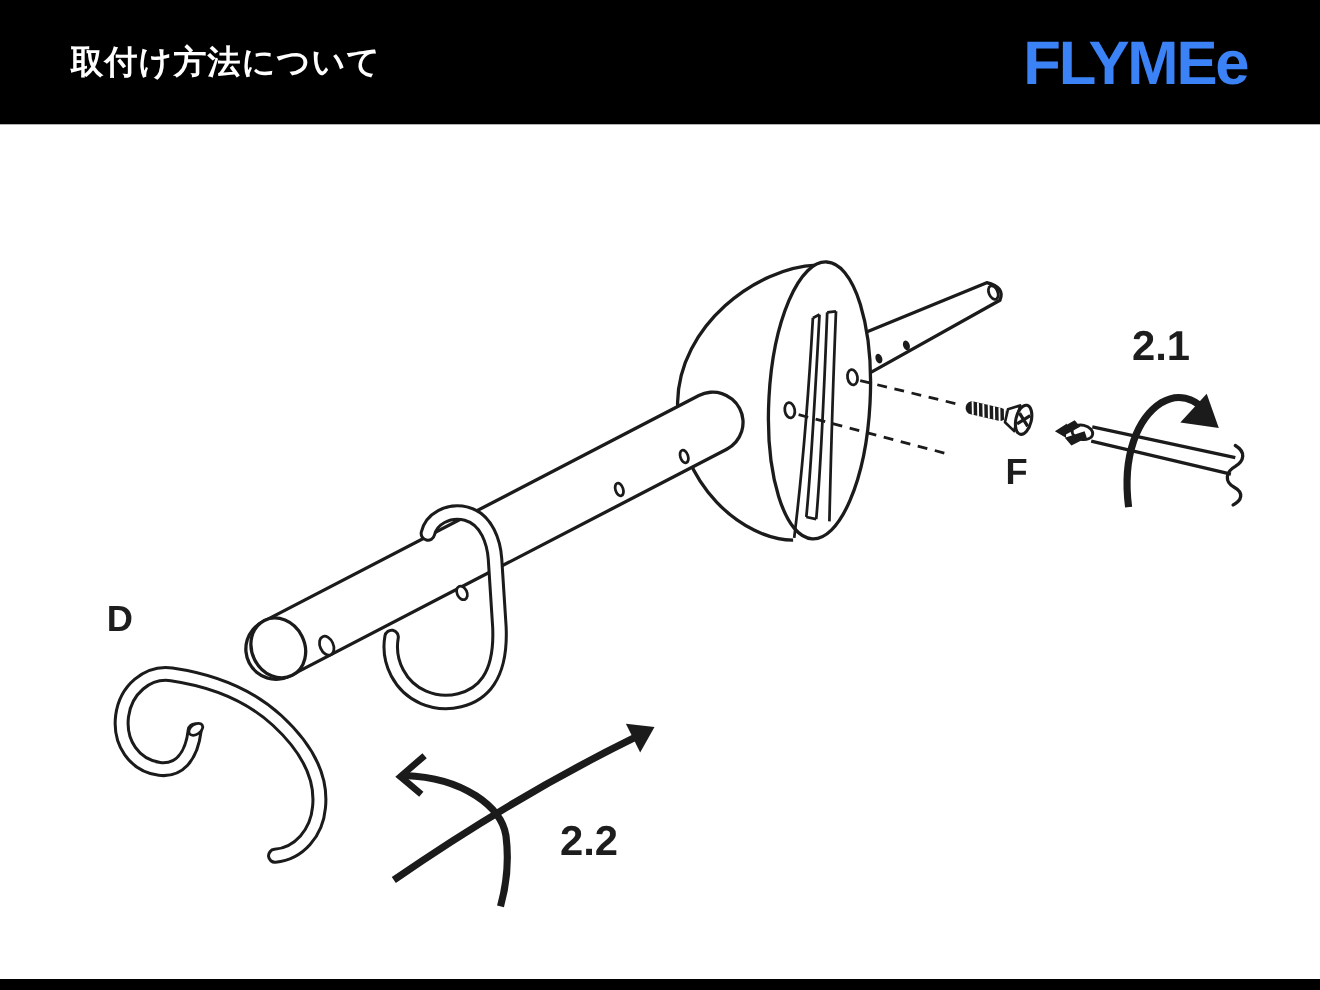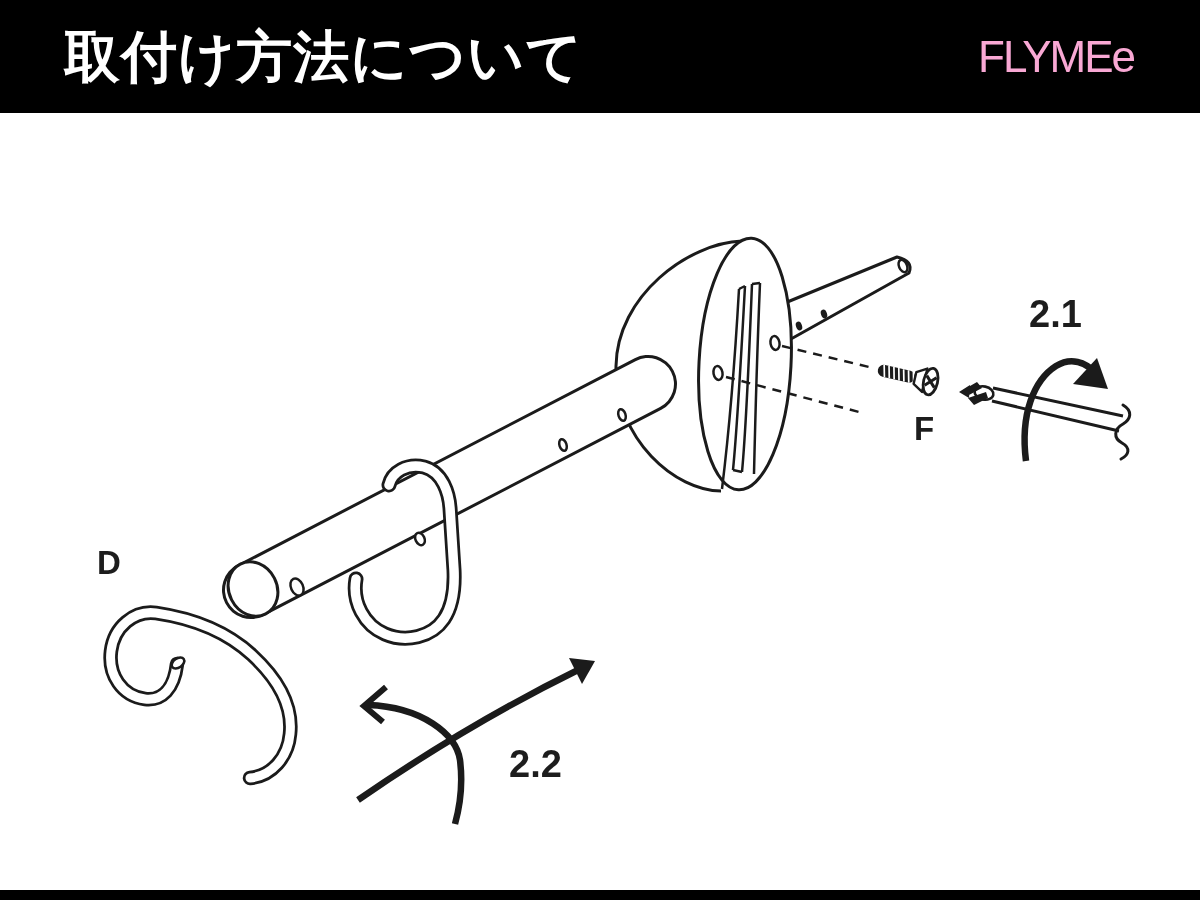--- a/index.html
+++ b/index.html
@@ -14,7 +14,7 @@
     padding:0 66px 0 64px;box-sizing:border-box;
   }
   .page-title{
-    color:#fff;font-size:56px;font-weight:700;letter-spacing:1px;line-height:1;
+    color:#fff;font-size:30px;font-weight:700;letter-spacing:1px;line-height:1;
     white-space:nowrap;
   }
   .brand-logo{

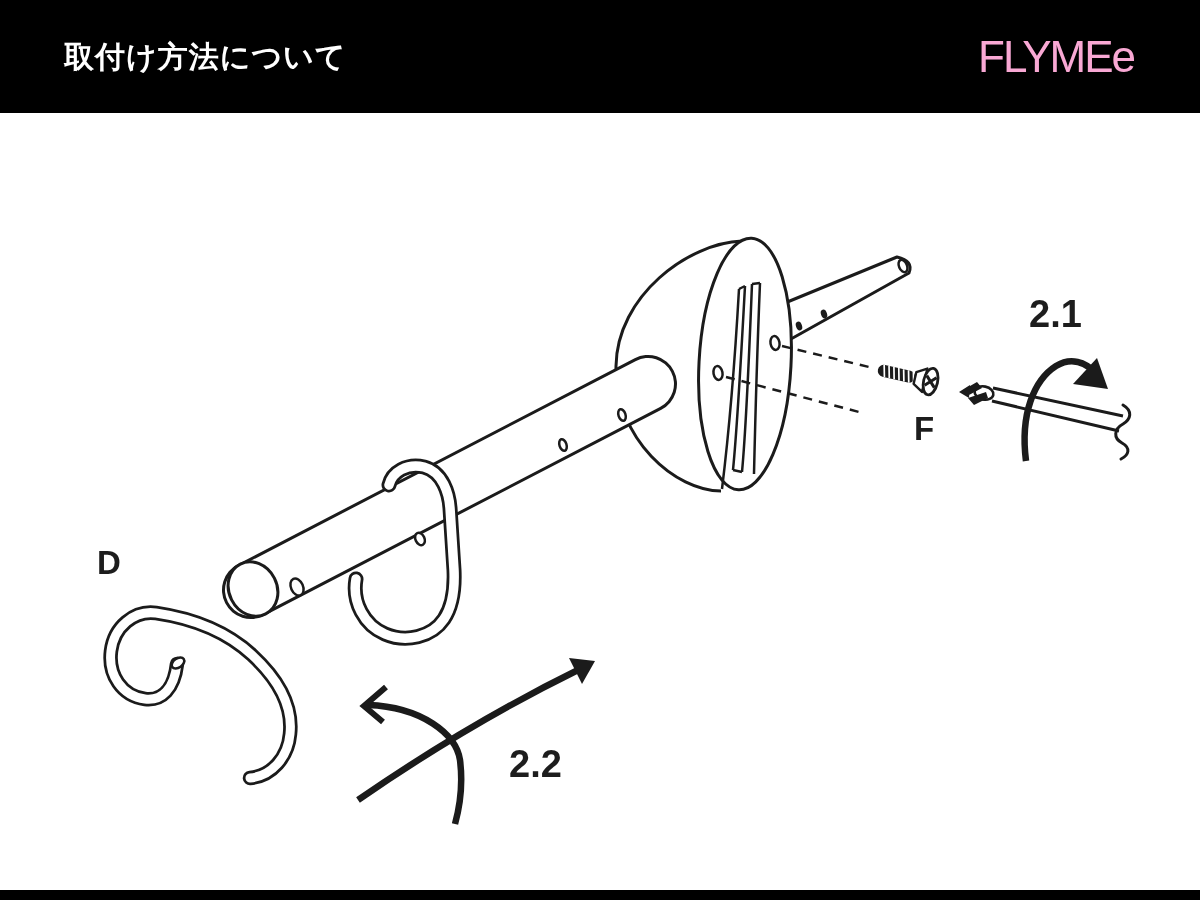--- a/index.html
+++ b/index.html
@@ -18,7 +18,7 @@
     white-space:nowrap;
   }
   .brand-logo{
-    color:#f9a8d4;font-size:44px;font-weight:400;letter-spacing:-2px;line-height:1;
+    color:#3b82f6;font-size:56px;font-weight:700;letter-spacing:-2px;line-height:1;
     white-space:nowrap;
   }
   .footer-bar{

